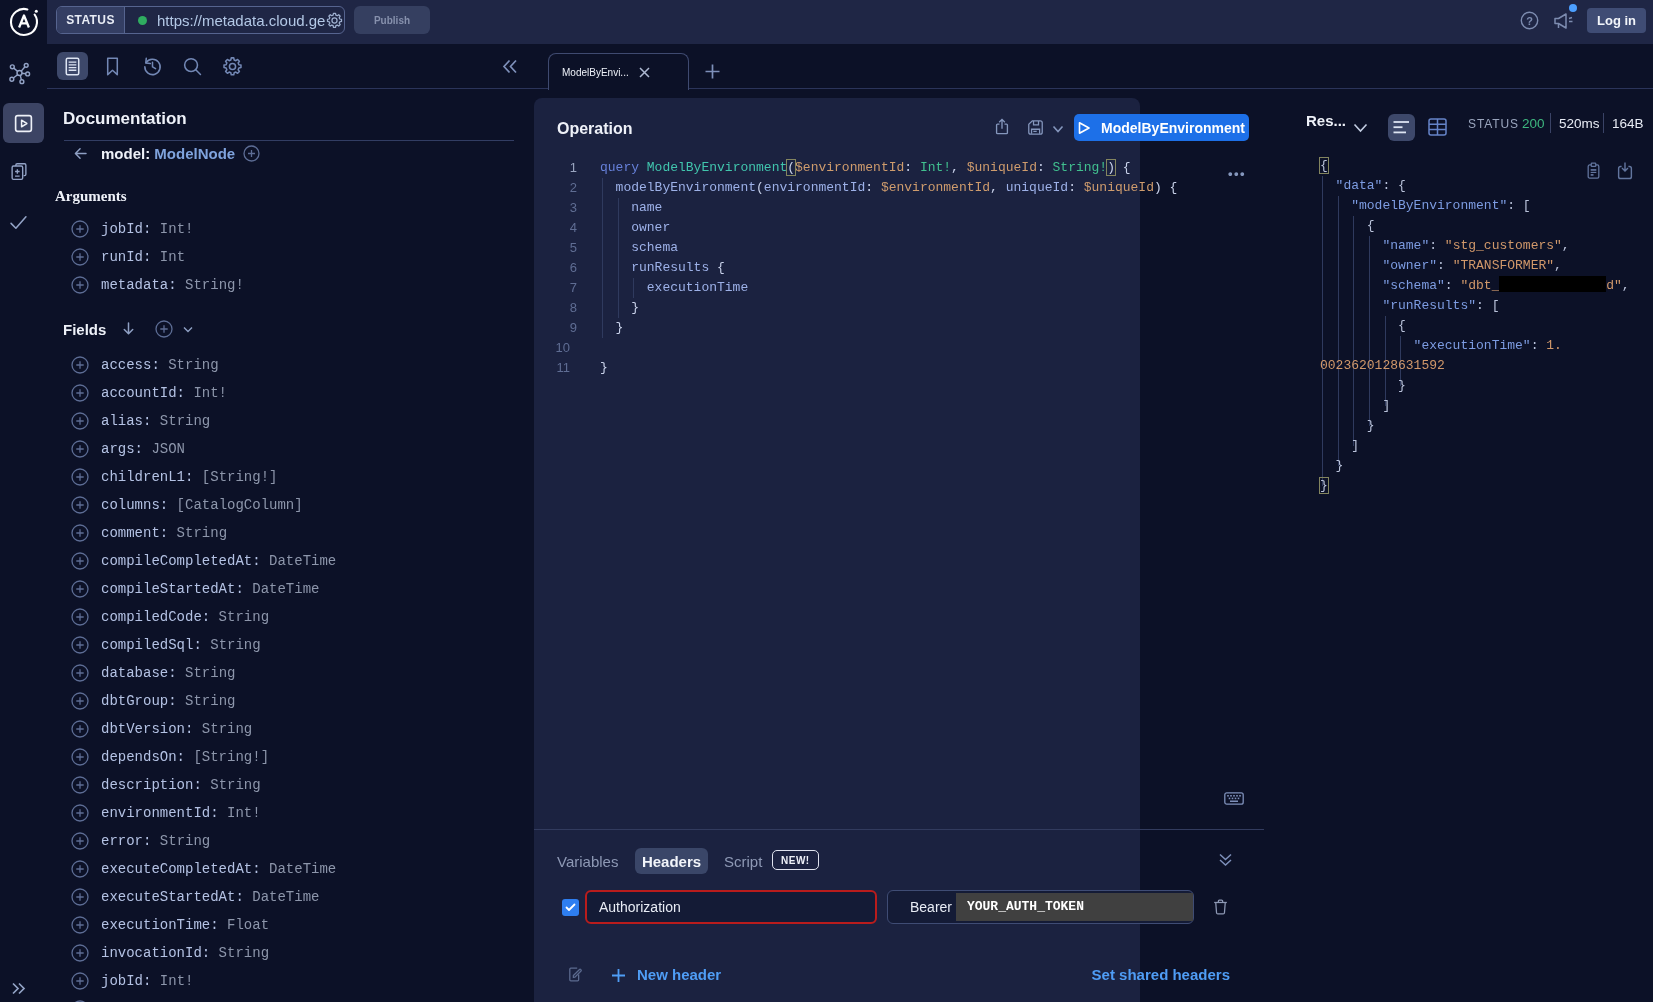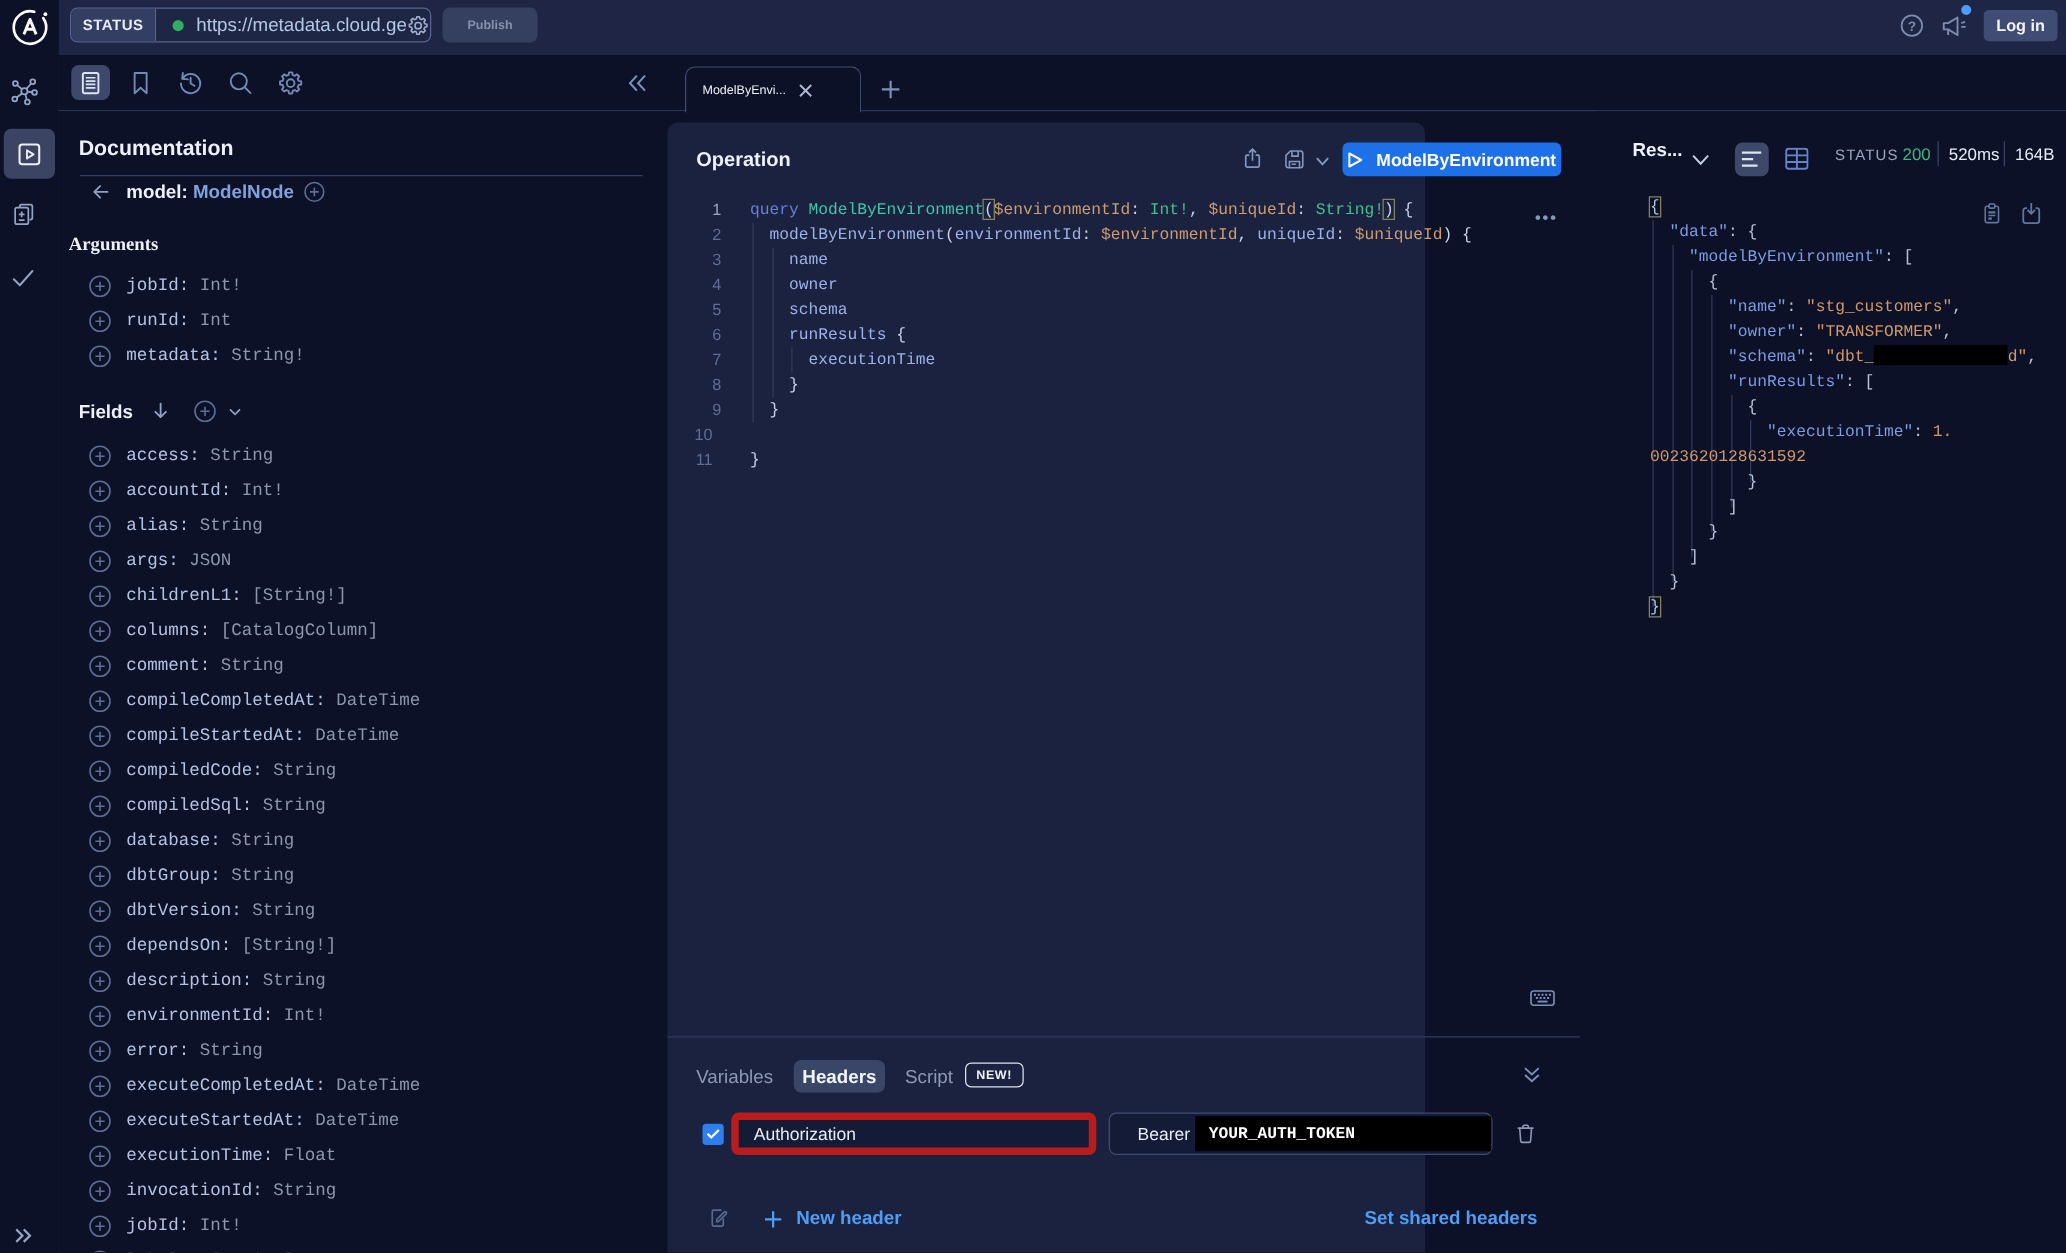--- a/index.html
+++ b/index.html
@@ -520,7 +520,7 @@
         <path d="M1.5 4.5 L4 7 L9.5 1.5" fill="none" stroke="#fff" stroke-width="1.8" stroke-linecap="round" stroke-linejoin="round"></path>
       </svg>
 </div>
-<div class="abs" style="left:51px;top:792px;width:292px;height:34px;border:6px solid #b91c1c;border-radius:6px;background:#141b36;box-sizing:border-box;display:flex;align-items:center;">
+<div class="abs" style="left:51px;top:792px;width:292px;height:34px;border:2px solid #b91c1c;border-radius:6px;background:#141b36;box-sizing:border-box;display:flex;align-items:center;">
       <span style="margin-left:12px;font-size:14px;color:#e8ecf5;">Authorization</span>
     </div>
 <div class="abs" style="left:353px;top:792px;width:307px;height:34px;border:1px solid #3f4c74;border-radius:6px;background:#141b36;box-sizing:border-box;display:flex;align-items:center;">

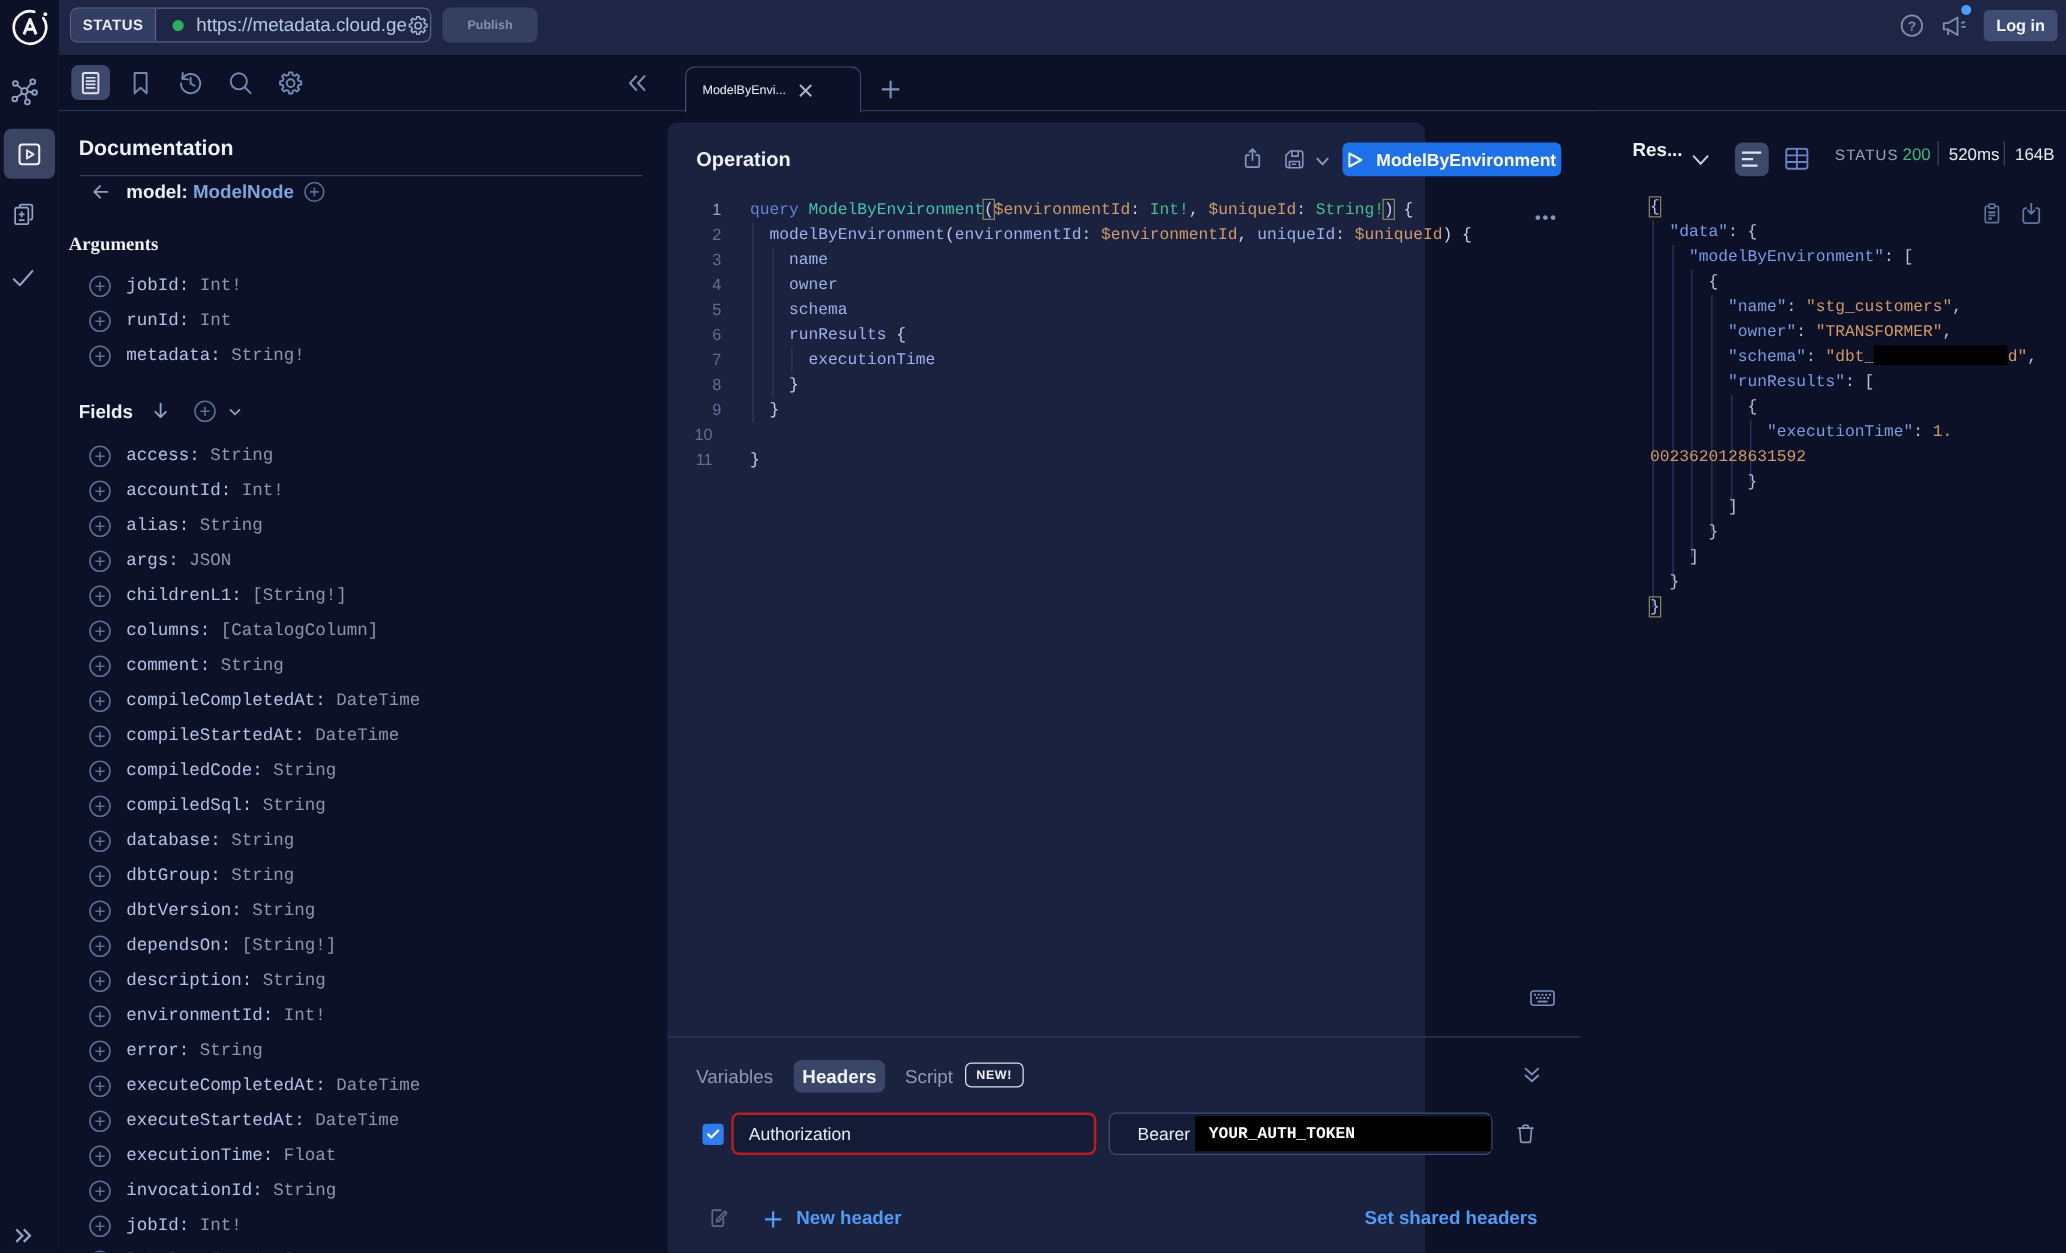--- a/index.html
+++ b/index.html
@@ -525,7 +525,7 @@
     </div>
 <div class="abs" style="left:353px;top:792px;width:307px;height:34px;border:1px solid #3f4c74;border-radius:6px;background:#141b36;box-sizing:border-box;display:flex;align-items:center;">
       <span style="margin-left:22px;font-size:14px;color:#e8ecf5;">Bearer&nbsp;</span>
-      <span class="mono" style="background:#000000;color:#fff;font-weight:bold;font-size:13px;height:28px;line-height:28px;padding:0 11px;width:226px;">YOUR_AUTH_TOKEN</span>
+      <span class="mono" style="background:#404040;color:#fff;font-weight:bold;font-size:13px;height:28px;line-height:28px;padding:0 11px;width:226px;">YOUR_AUTH_TOKEN</span>
     </div>
 <svg class="abs" style="left:677px;top:799px;" width="19" height="20" viewBox="0 0 24 24">
 <g fill="none" stroke="#8e99b5" stroke-width="1.6">

